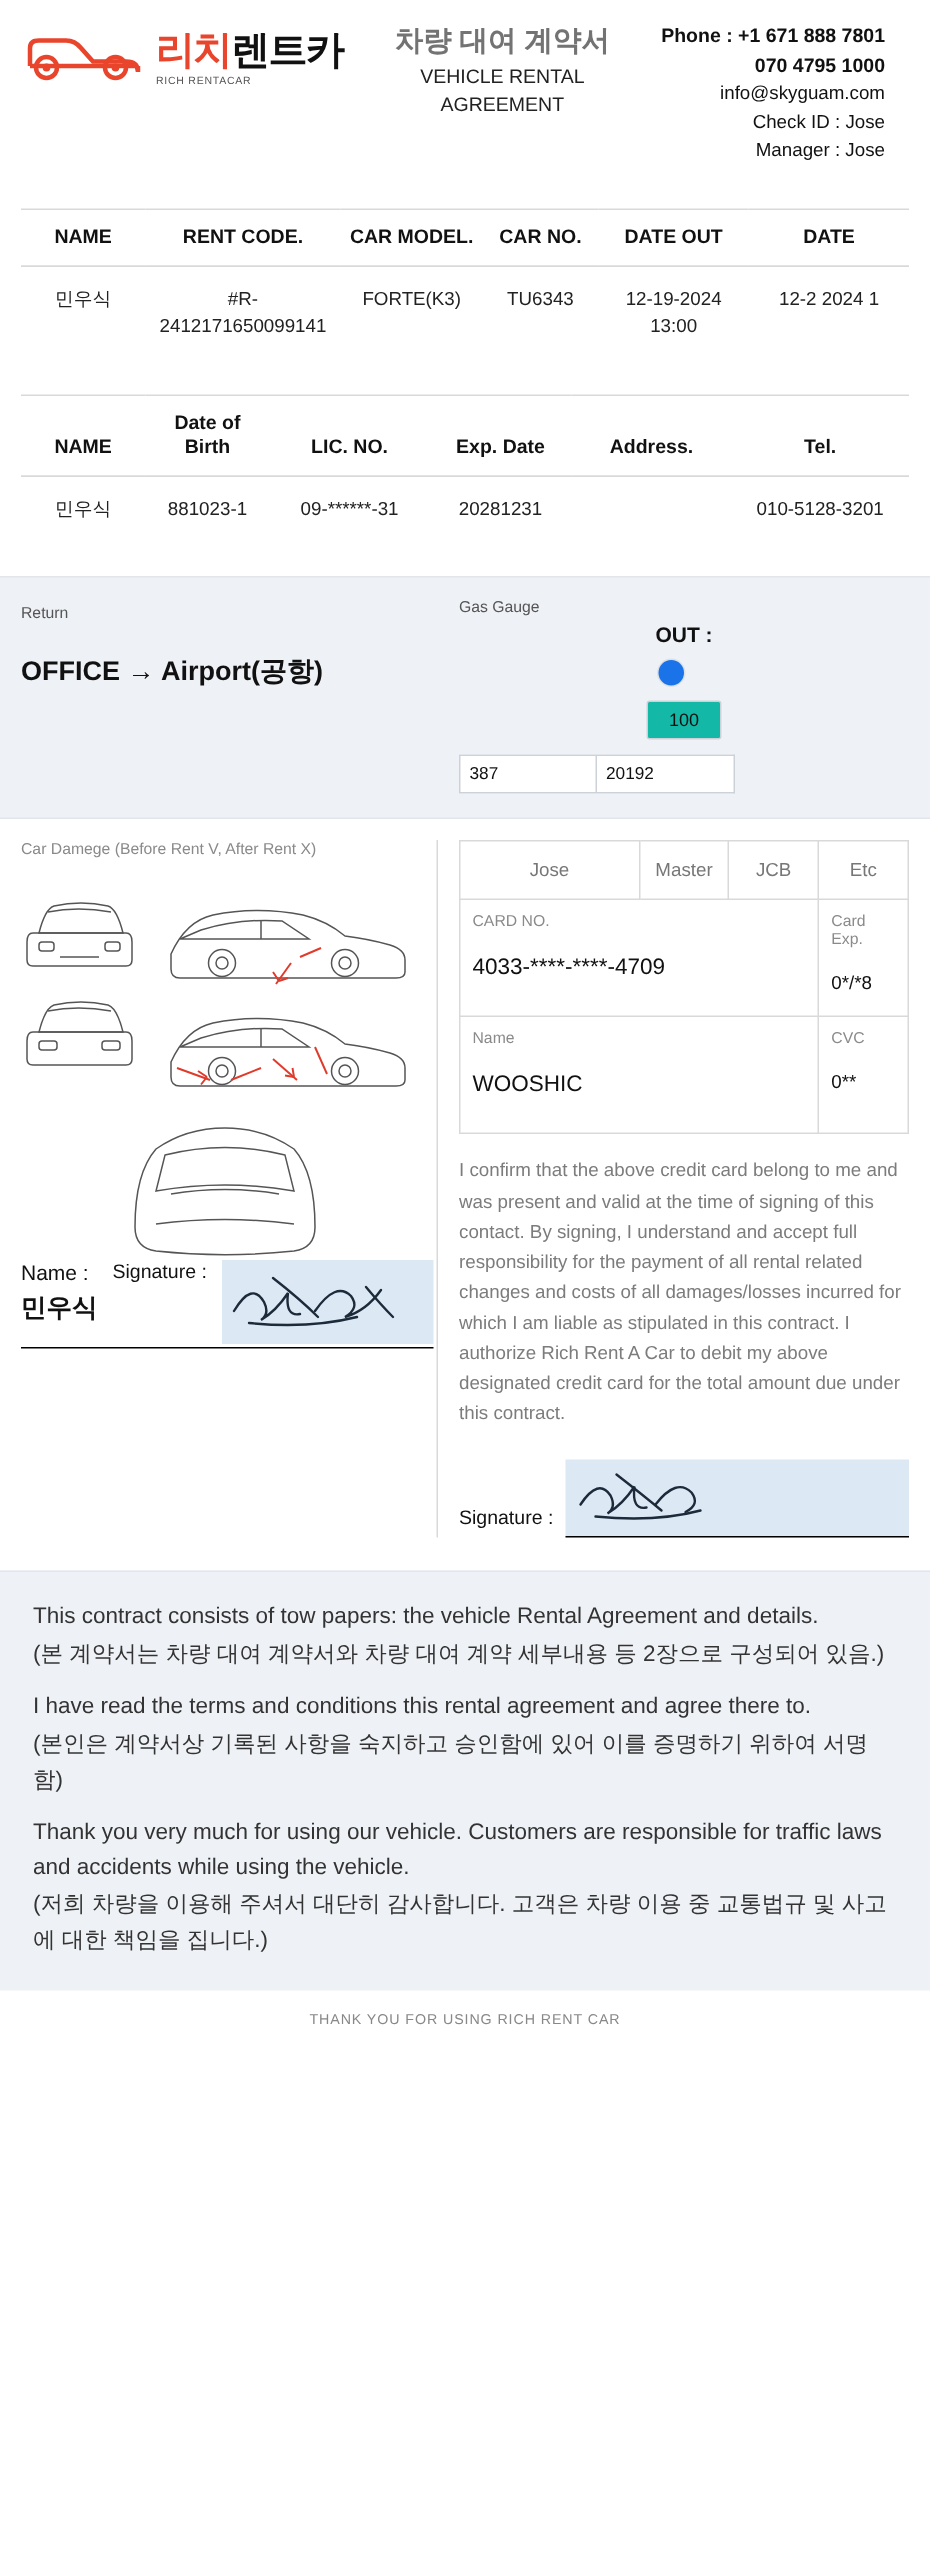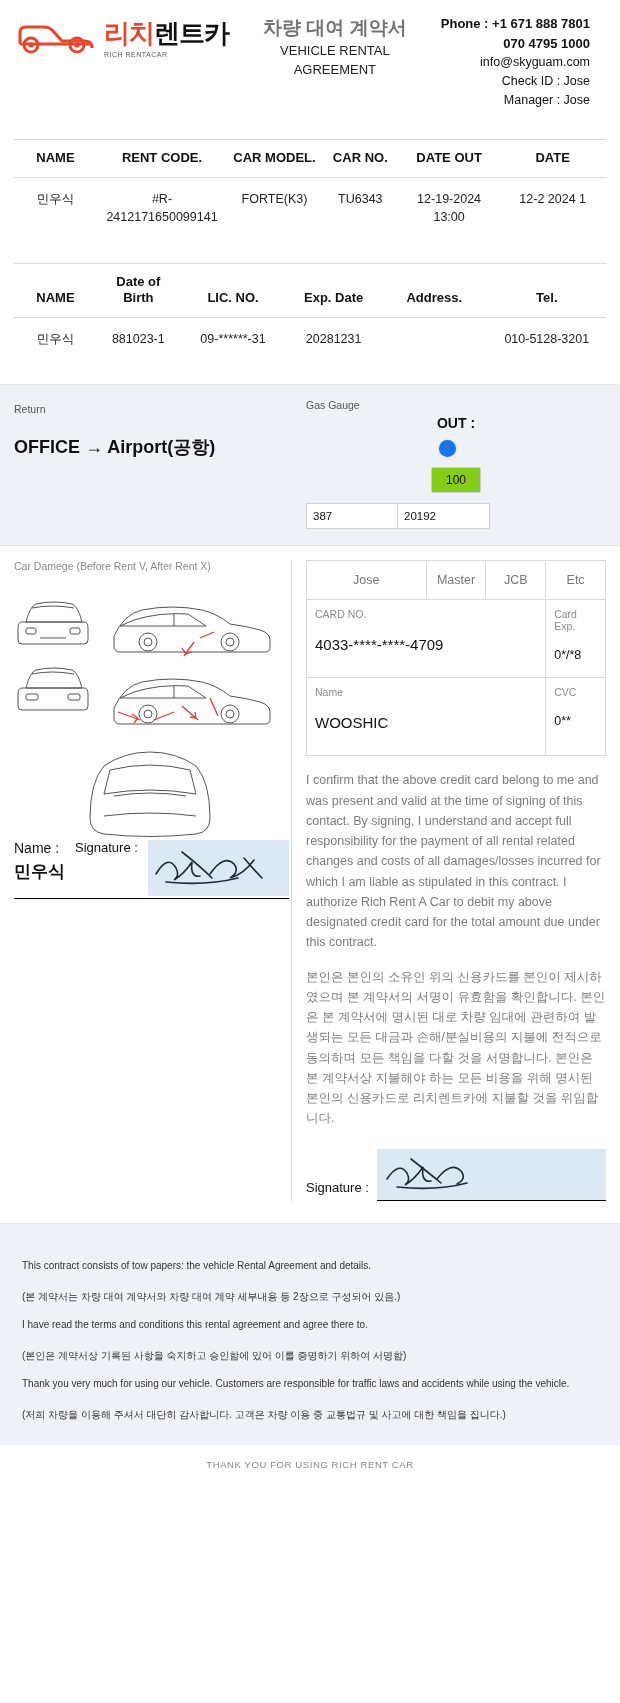--- a/index.html
+++ b/index.html
@@ -61,7 +61,7 @@
     background:#1a73e8; box-shadow:0 0 0 1px rgba(0,0,0,.07);
   }
   .num-box {
-    width:50px; height:26px; border:1px solid #cdd2d8; background:#84cc16; border-radius:2px;
+    width:50px; height:26px; border:1px solid #cdd2d8; background:#14b8a6; border-radius:2px;
     font-size:12px; color:#111; display:flex; align-items:center; justify-content:center;
   }
   .odo-row { display:flex; gap:0; margin-top:10px; }

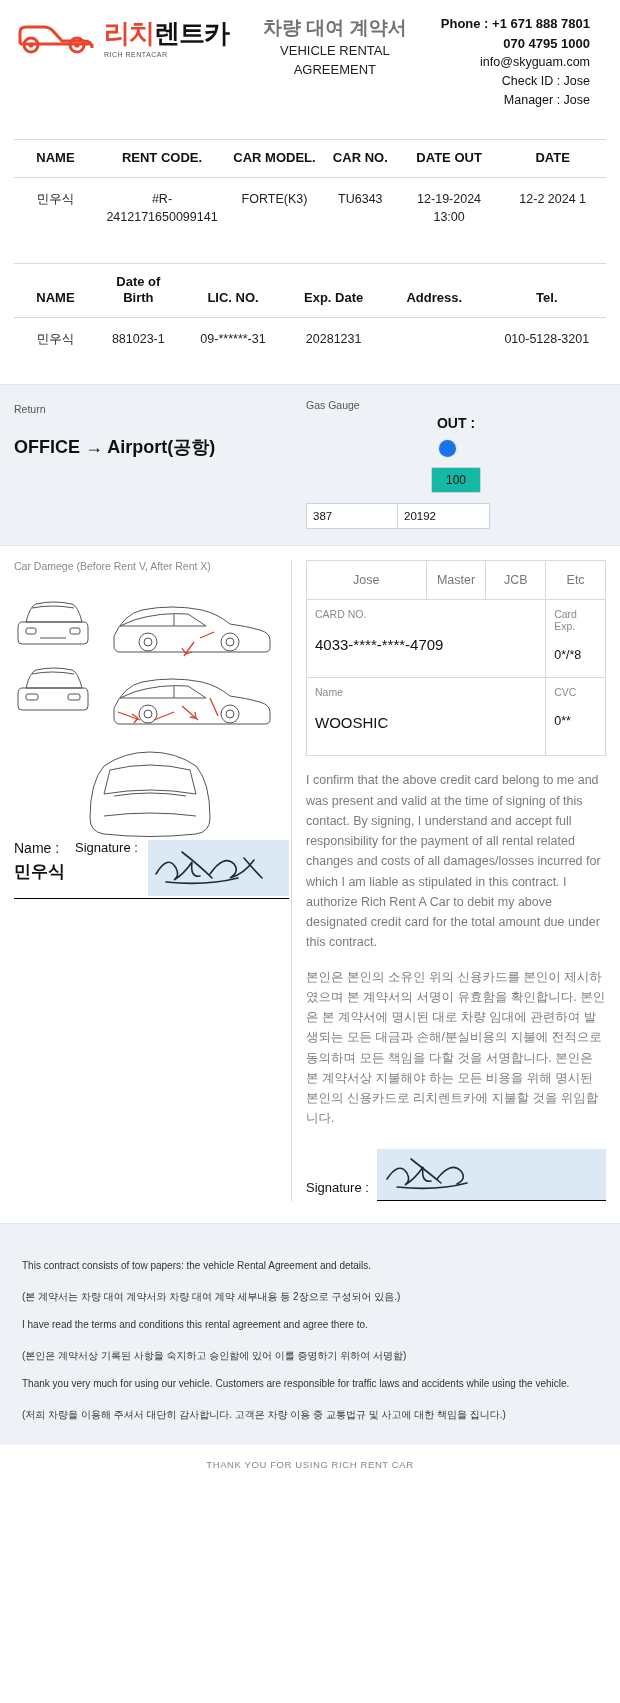--- a/index.html
+++ b/index.html
@@ -332,7 +332,6 @@
         </table>
 
       <p class="para">I confirm that the above credit card belong to me and was present and valid at the time of signing of this contact. By signing, I understand and accept full responsibility for the payment of all rental related changes and costs of all damages/losses incurred for which I am liable as stipulated in this contract. I authorize Rich Rent A Car to debit my above designated credit card for the total amount due under this contract.</p>
-      <p class="para kr">본인은 본인의 소유인 위의 신용카드를 본인이 제시하였으며 본 계약서의 서명이 유효함을 확인합니다. 본인은 본 계약서에 명시된 대로 차량 임대에 관련하여 발생되는 모든 대금과 손해/분실비용의 지불에 전적으로 동의하며 모든 책임을 다할 것을 서명합니다. 본인은 본 계약서상 지불해야 하는 모든 비용을 위해 명시된 본인의 신용카드로 리치렌트카에 지불할 것을 위임합니다.</p>
 
       <div class="sig2-row">
         <div class="sig2-lbl">Signature :</div>

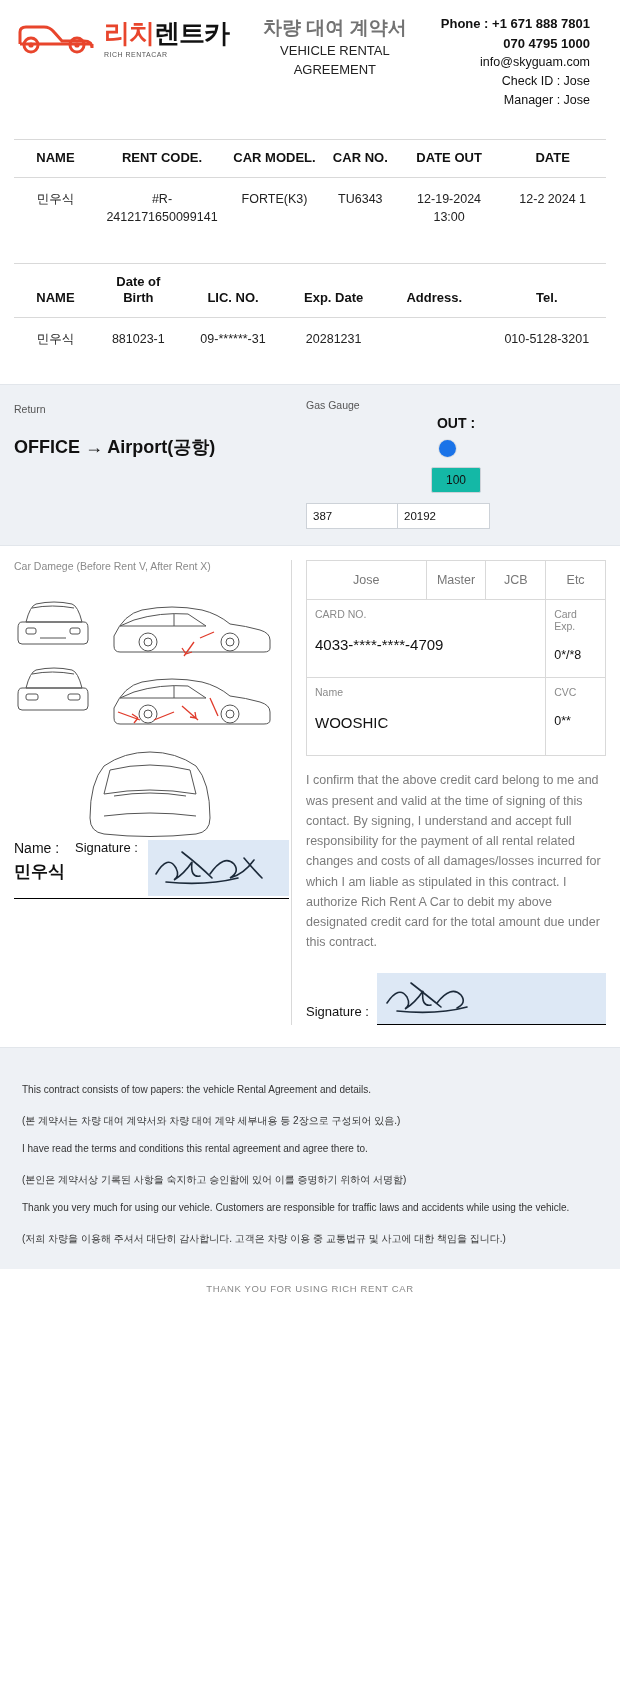--- a/index.html
+++ b/index.html
@@ -105,7 +105,7 @@
     margin-top:22px; background:#eef1f5; border-top:1px solid #e2e6eb;
     padding:18px 22px 20px 22px;
   }
-  .foot p { font-size:10px; color:#333; line-height:1.55; margin:16px 0 2px 0; }
+  .foot p { font-size:15px; color:#333; line-height:1.55; margin:0 0 2px 0; }
   .foot .gap { margin-top:12px; }
   .thanks { text-align:center; font-size:9.5px; color:#888; letter-spacing:0.6px; padding:14px 0 16px 0; }
 </style>

